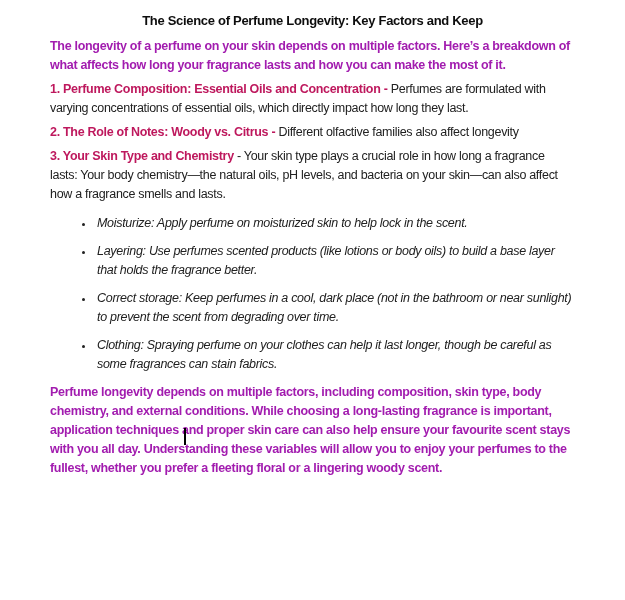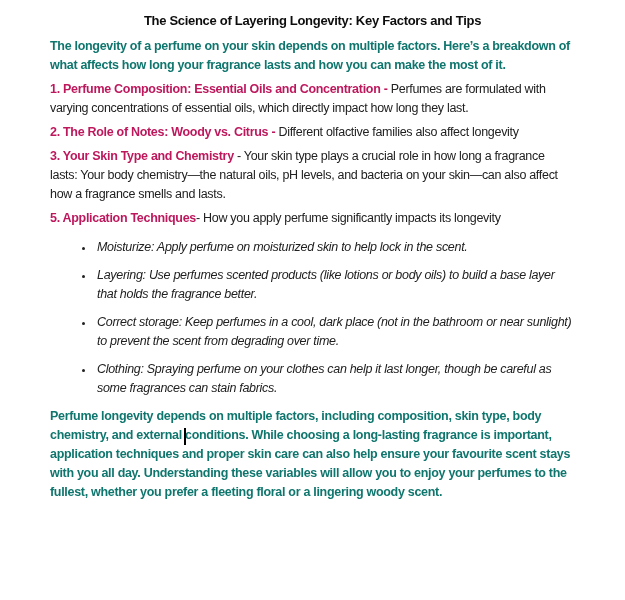--- a/index.html
+++ b/index.html
@@ -70,7 +70,7 @@
 
 <div class="doc">
 
-  <h1 class="doc-title">The Science of Layering Longevity: Key Factors and Tips</h1>
+  <h1 class="doc-title">The Science of Perfume Longevity: Key Factors and Keep</h1>
 
   <p class="bold-para">The longevity of a perfume on your skin depends on multiple factors. Here’s a breakdown of what affects how long your fragrance lasts and how you can make the most of it.</p>
 

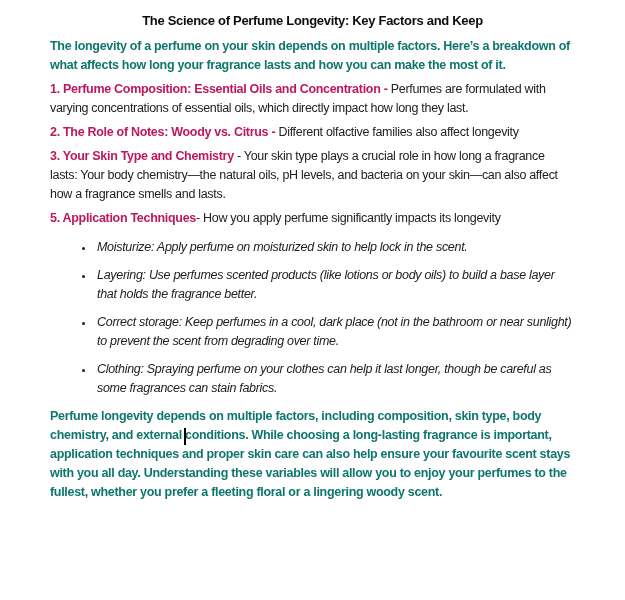--- a/index.html
+++ b/index.html
@@ -34,7 +34,7 @@
   }
   .bold-para {
     font-weight: 700;
-    color: #0f766e;
+    color: #a21caf;
   }
   strong {
     font-weight: 700;

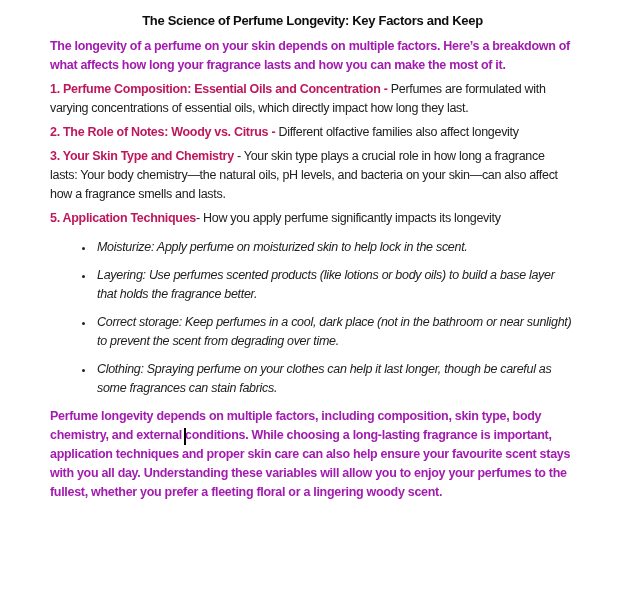--- a/index.html
+++ b/index.html
@@ -81,7 +81,6 @@
   <p><strong>3. Your Skin Type and Chemistry</strong><span> - Your skin type plays a crucial role in how long a fragrance lasts: Your body chemistry—the natural oils, pH levels, and bacteria on your skin—can also affect how a fragrance smells and lasts.</span></p>
 
 
-  <p><strong>5. Application Techniques</strong><span>- How you apply perfume significantly impacts its longevity</span></p>
 
 
 

